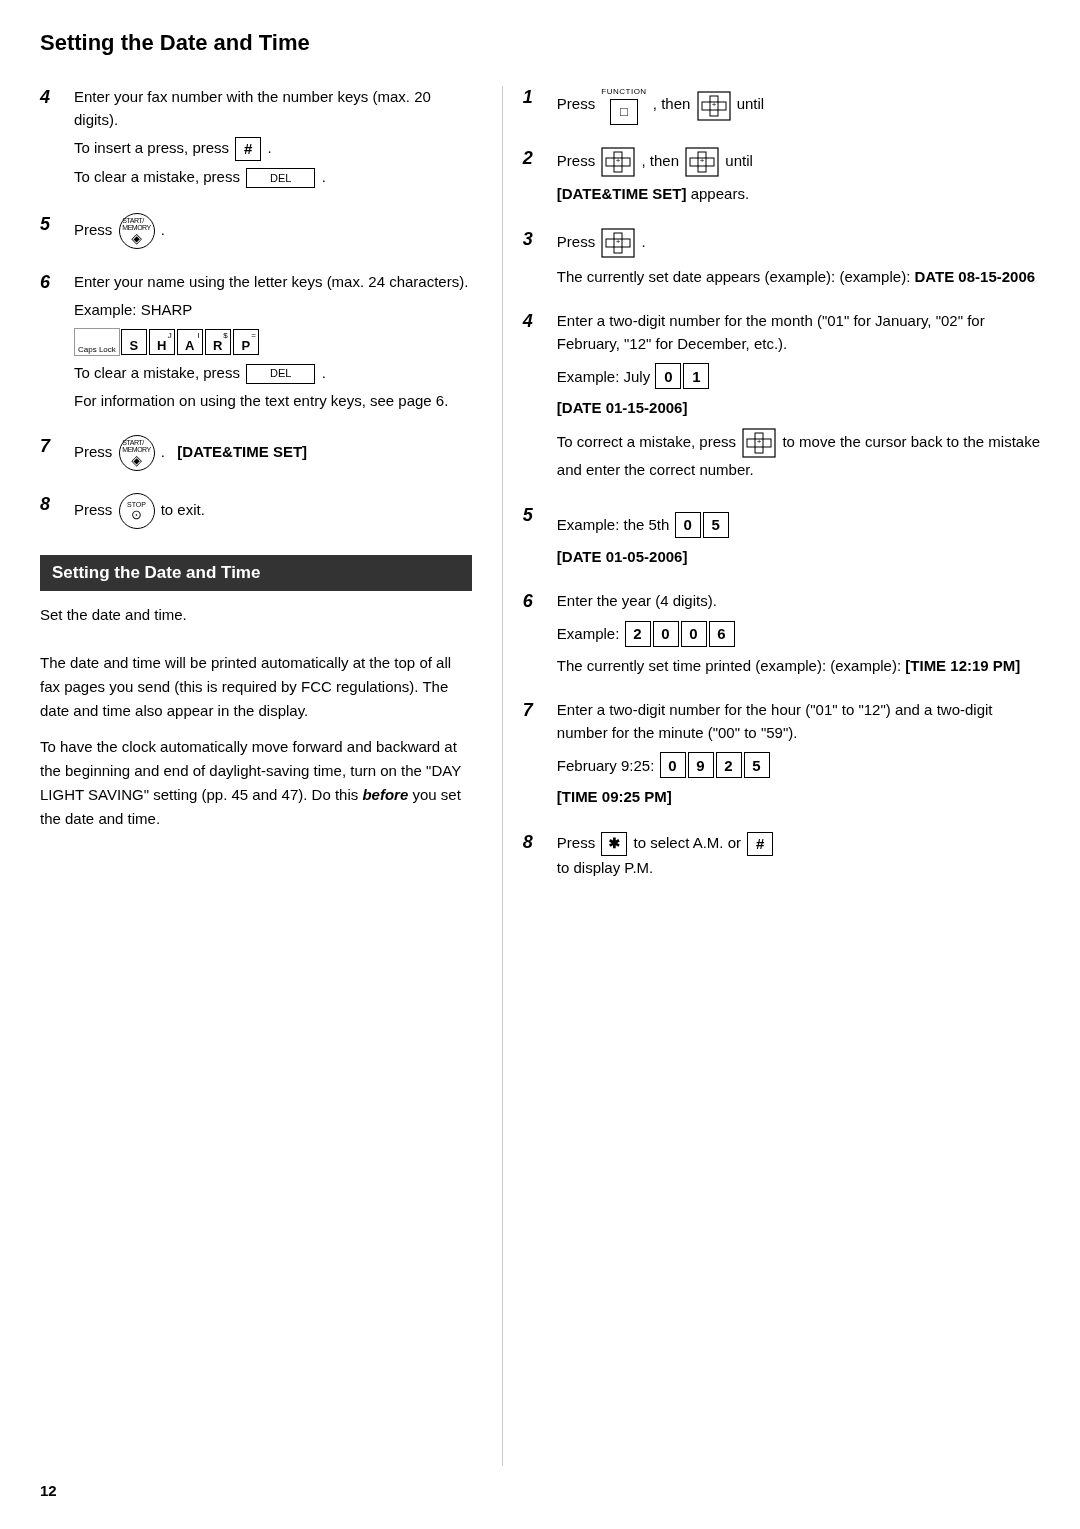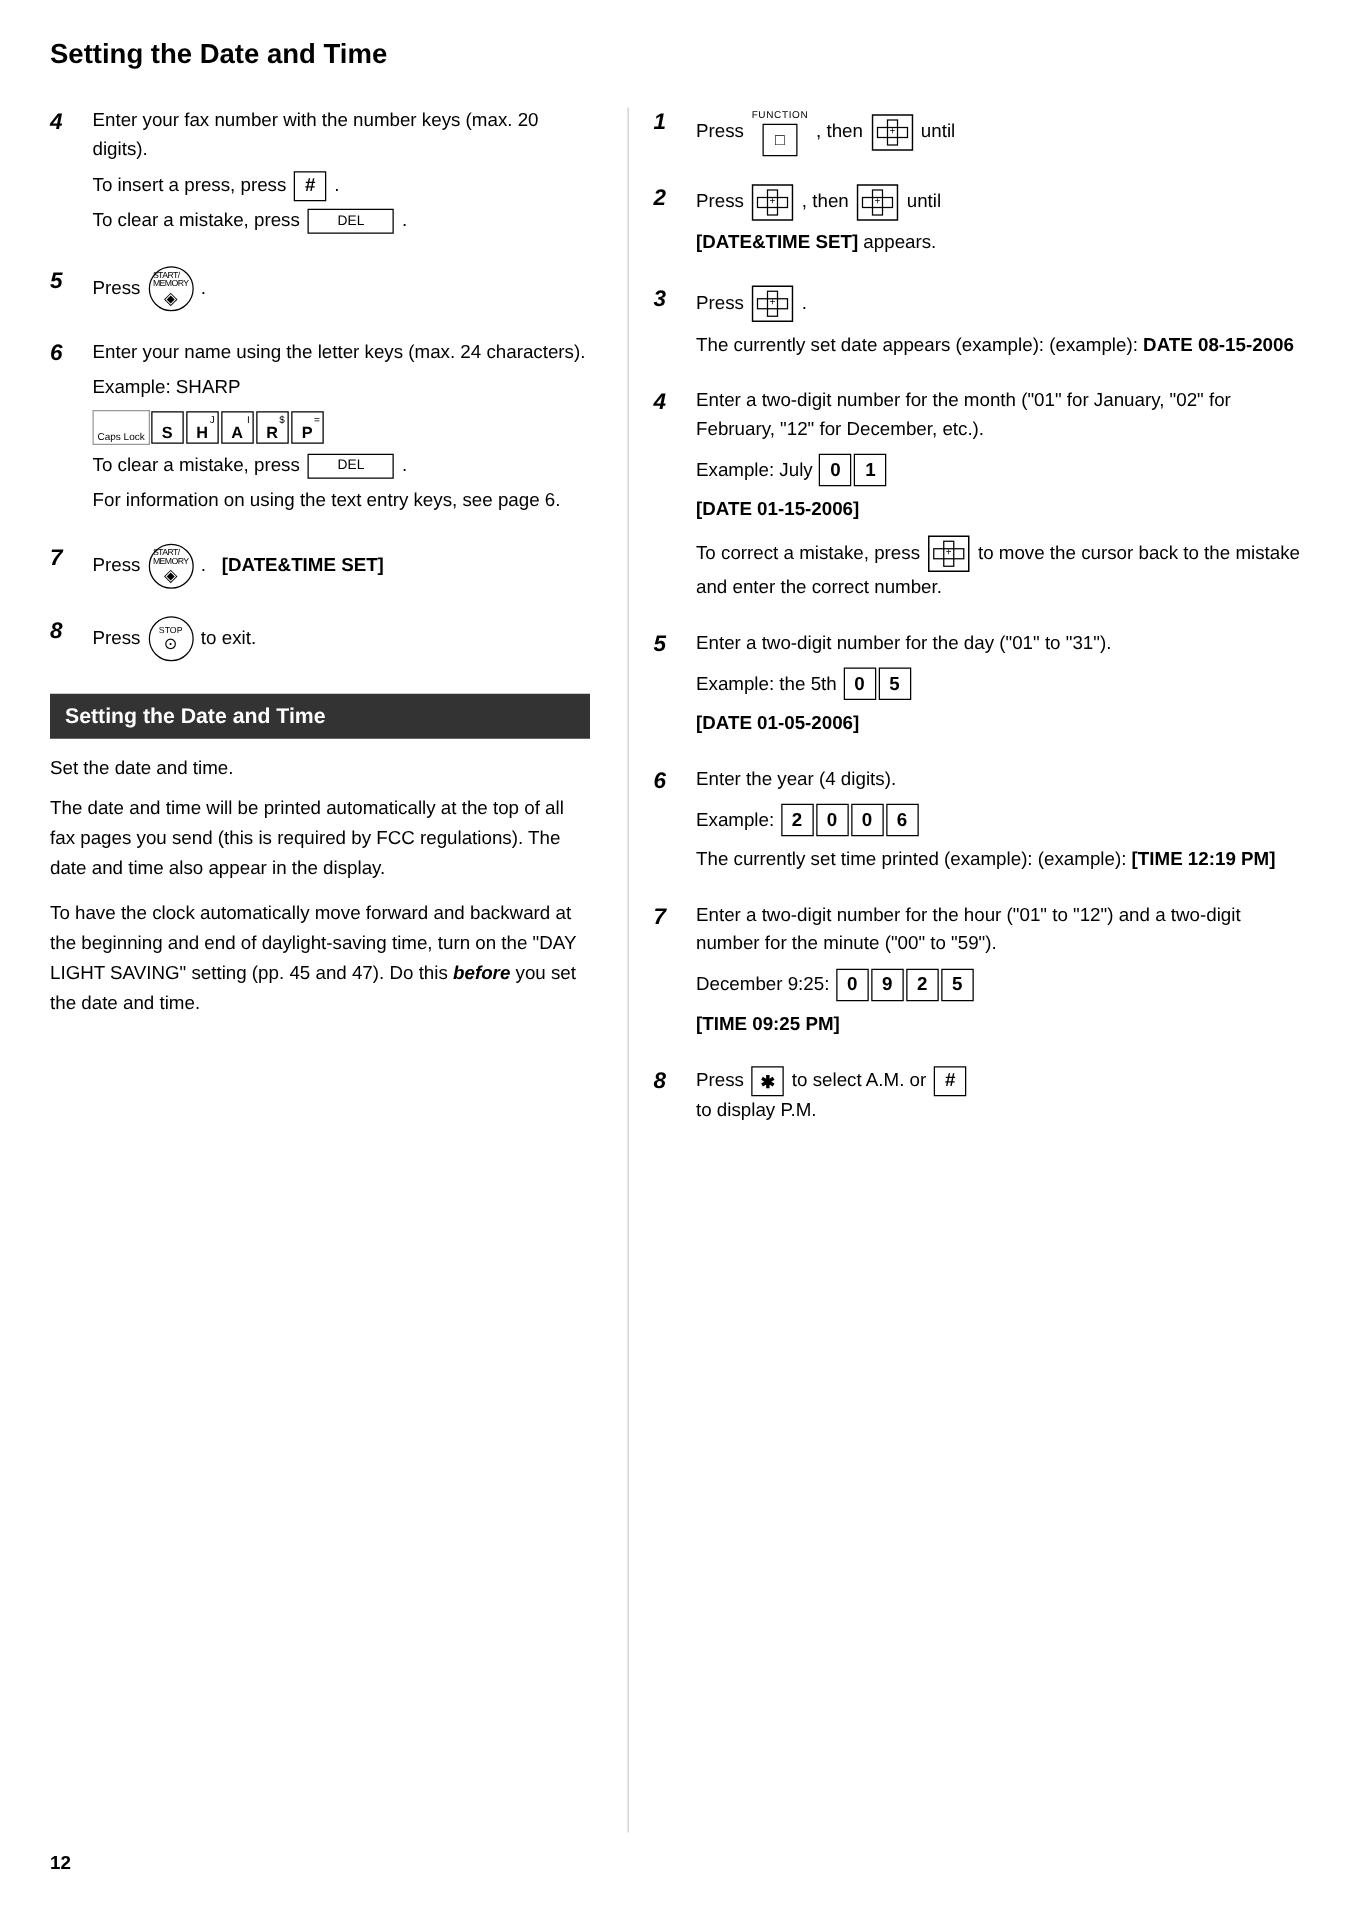--- a/index.html
+++ b/index.html
@@ -468,7 +468,6 @@
       <div class="step" style="margin-top:8px;">
         <div class="step-num" style="font-style:italic;font-weight:bold;font-size:18px;">5</div>
         <div class="step-content">
-          <p style="line-height:1.5;">Enter a two-digit number for the day ("01" to "31").</p>
           <div style="margin:8px 0; display:flex; align-items:center;">
             <span>Example: the 5th</span>&nbsp;
             <span class="example-num">0</span>

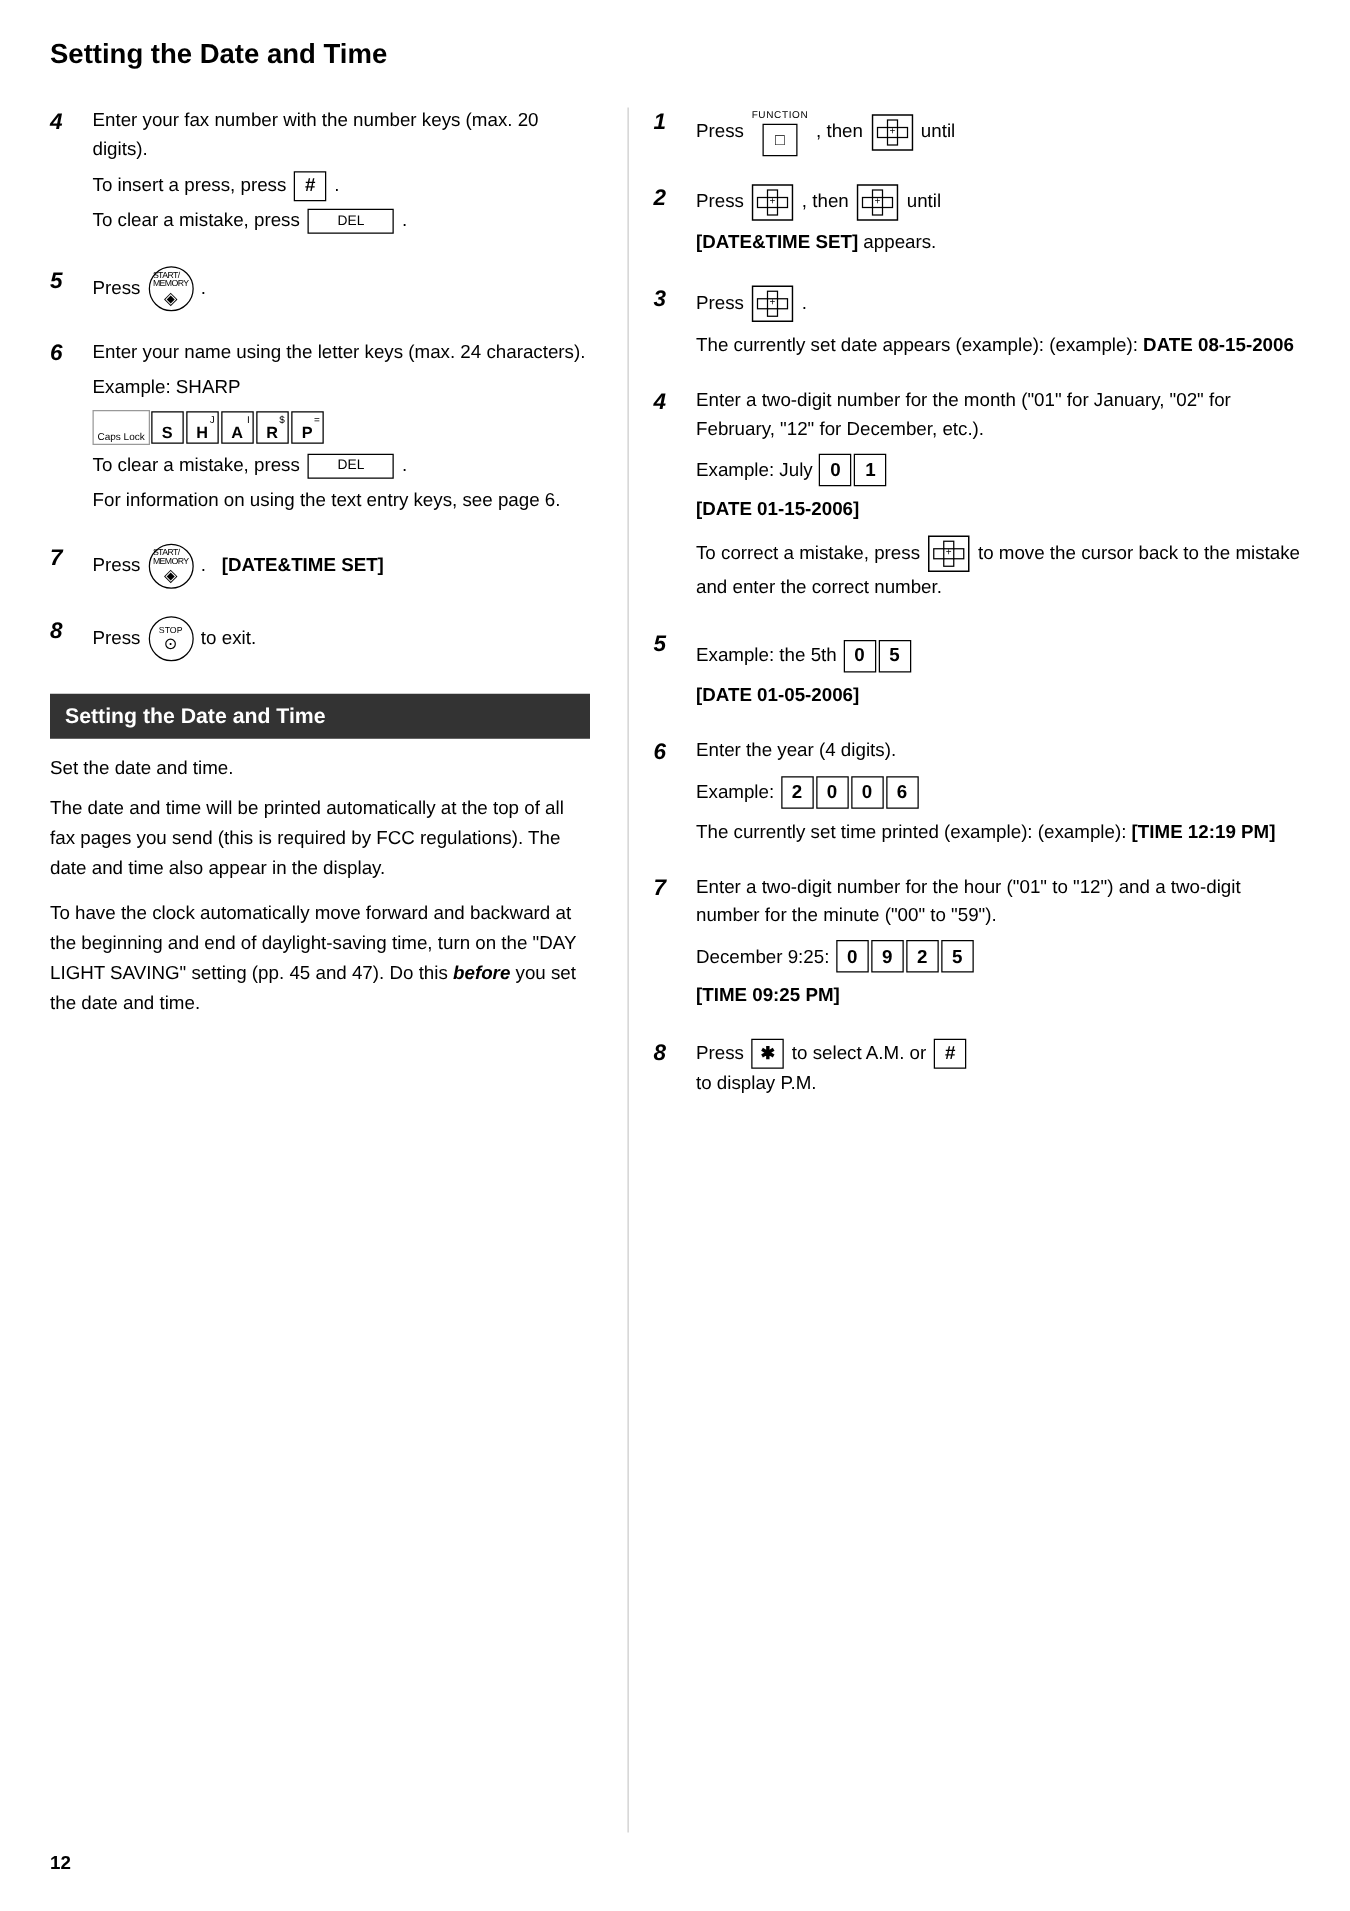--- a/index.html
+++ b/index.html
@@ -341,7 +341,7 @@
 
       <div class="section-header" style="margin-top:20px;">Setting the Date and Time</div>
 
-      <p style="margin-bottom:8px; line-height:1.6;">Set the date and time.</p>
+      <p style="margin-bottom:24px; line-height:1.6;">Set the date and time.</p>
       <p style="margin-bottom:12px; line-height:1.6;">The date and time will be printed automatically at the top of all fax pages you send (this is required by FCC regulations). The date and time also appear in the display.</p>
       <p style="line-height:1.6;">
         To have the clock automatically move forward and backward at the beginning and end of daylight-saving time, turn on the "DAY LIGHT SAVING" setting (pp. 45 and 47). Do this <strong><em>before</em></strong> you set the date and time.

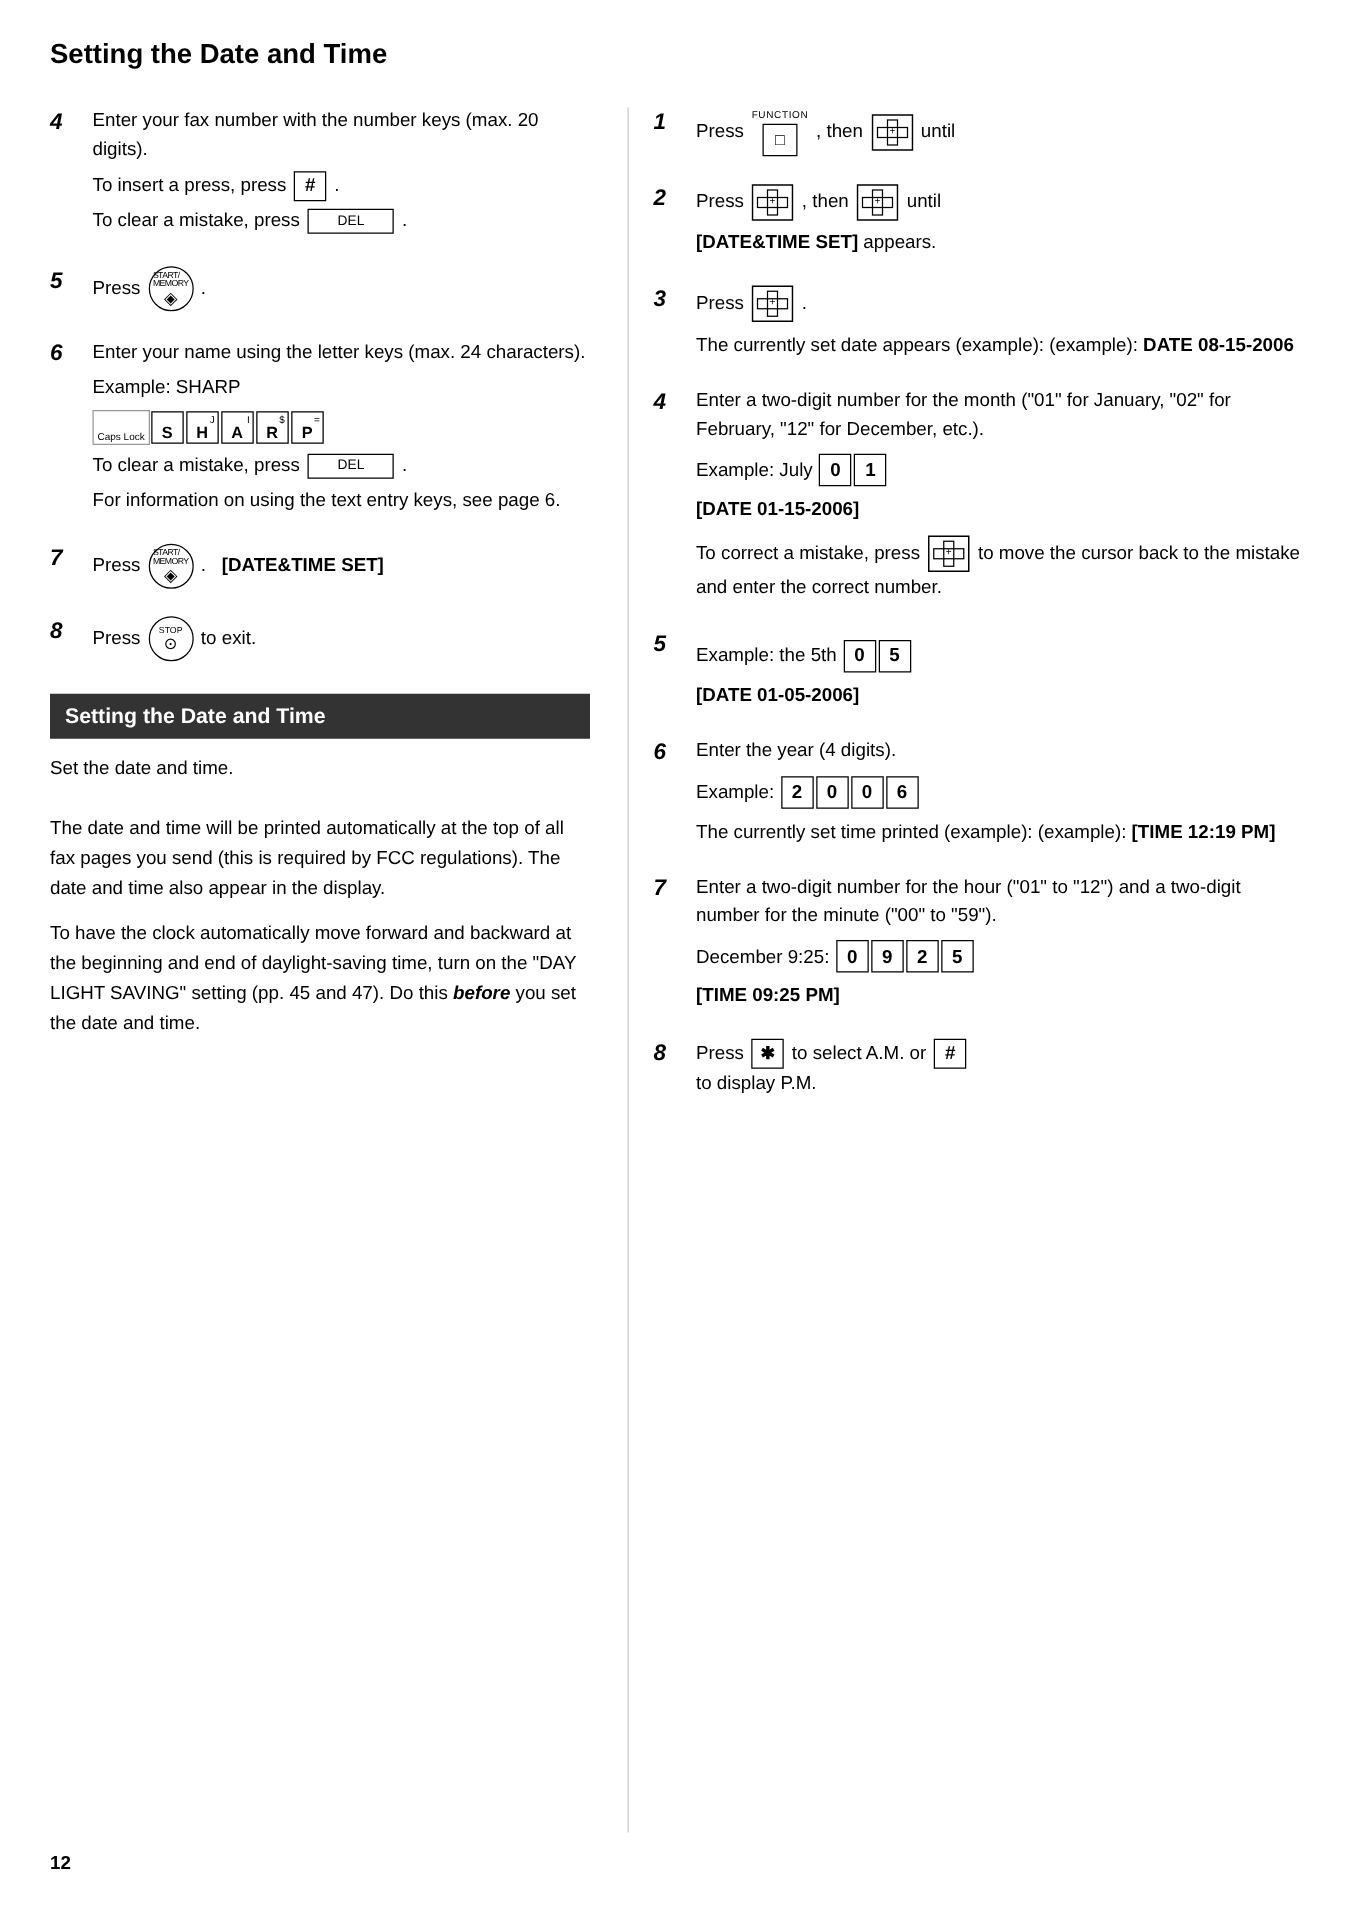--- a/index.html
+++ b/index.html
@@ -502,7 +502,7 @@
         <div class="step-content">
           <p style="line-height:1.5;">Enter a two-digit number for the hour ("01" to "12") and a two-digit number for the minute ("00" to "59").</p>
           <div style="margin:8px 0; display:flex; align-items:center;">
-            <span>December 9:25:</span>&nbsp;
+            <span>February 9:25:</span>&nbsp;
             <span class="example-num">0</span>
             <span class="example-num">9</span>
             <span class="example-num">2</span>

